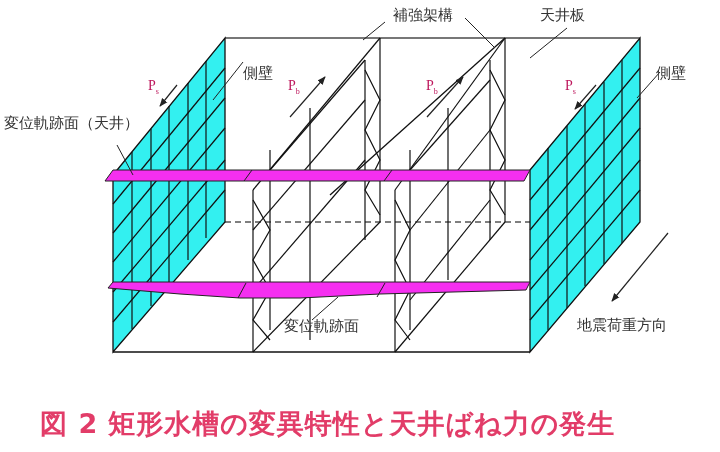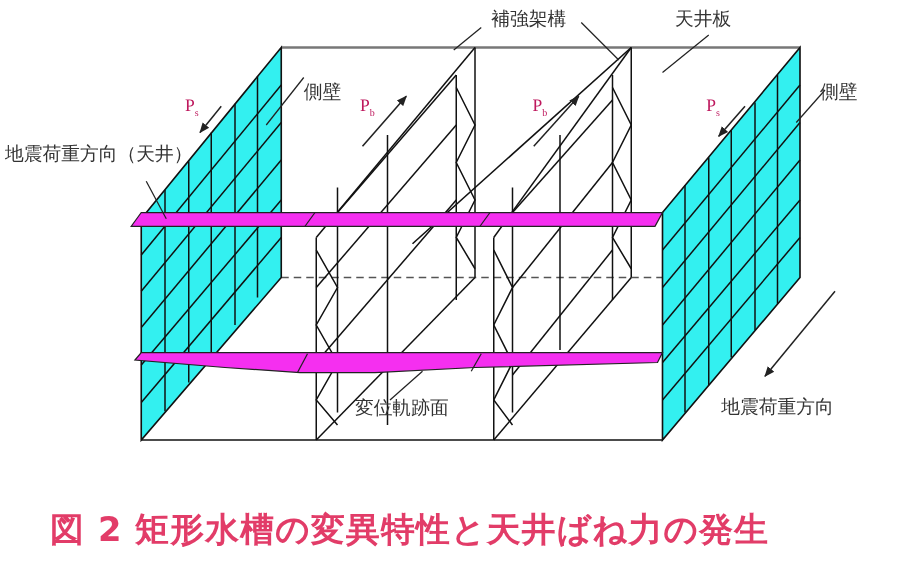--- a/index.html
+++ b/index.html
@@ -131,7 +131,7 @@
   <span class="lbl" style="left:540px;top:6px;">天井板</span>
   <span class="lbl" style="left:243px;top:64px;">側壁</span>
   <span class="lbl" style="left:656px;top:64px;">側壁</span>
-  <span class="lbl" style="left:4px;top:114px;">地震荷重方向（天井）</span>
+  <span class="lbl" style="left:4px;top:114px;">変位軌跡面（天井）</span>
   <span class="lbl" style="left:577px;top:316px;">地震荷重方向</span>
   <span class="lbl" style="left:284px;top:317px;">変位軌跡面</span>
 

